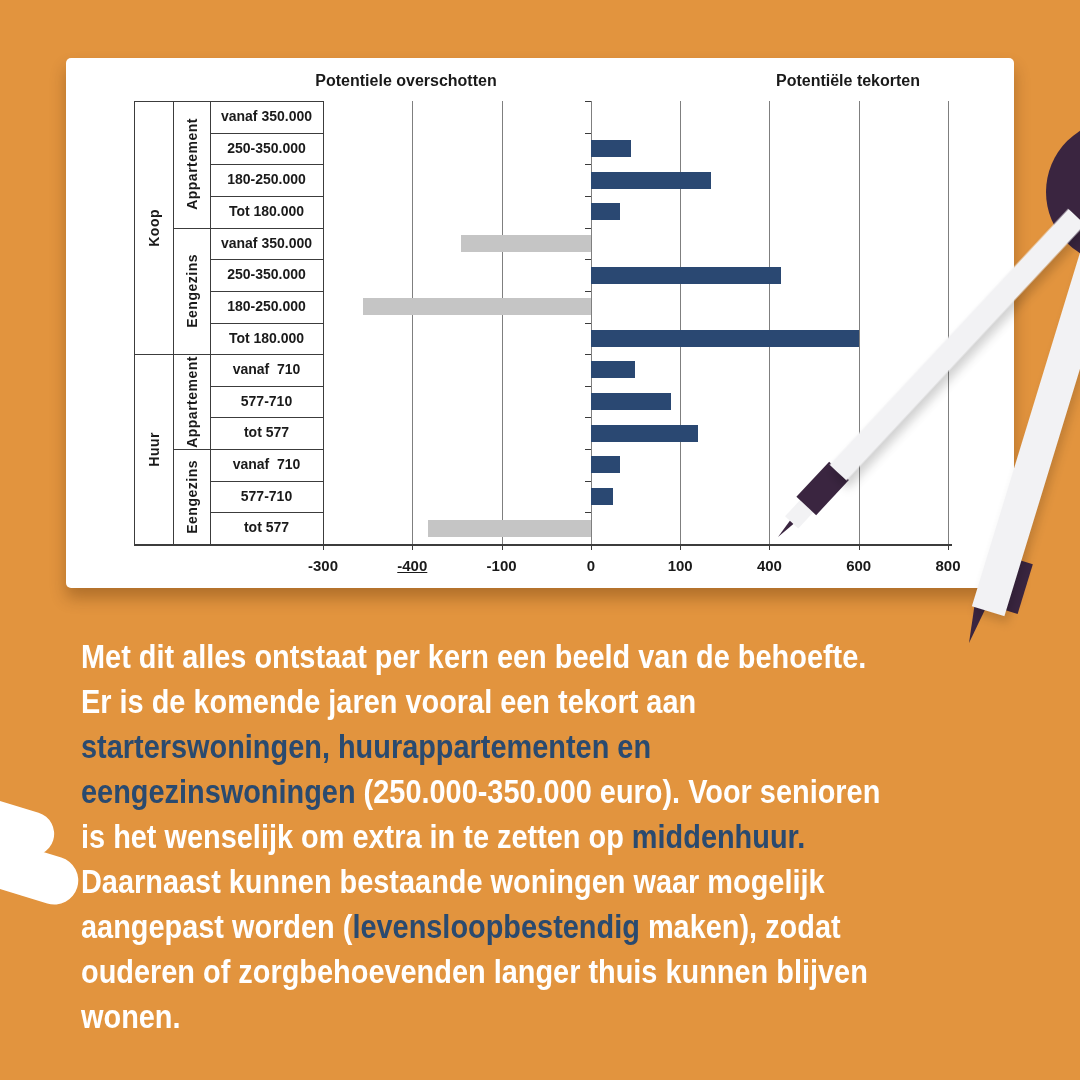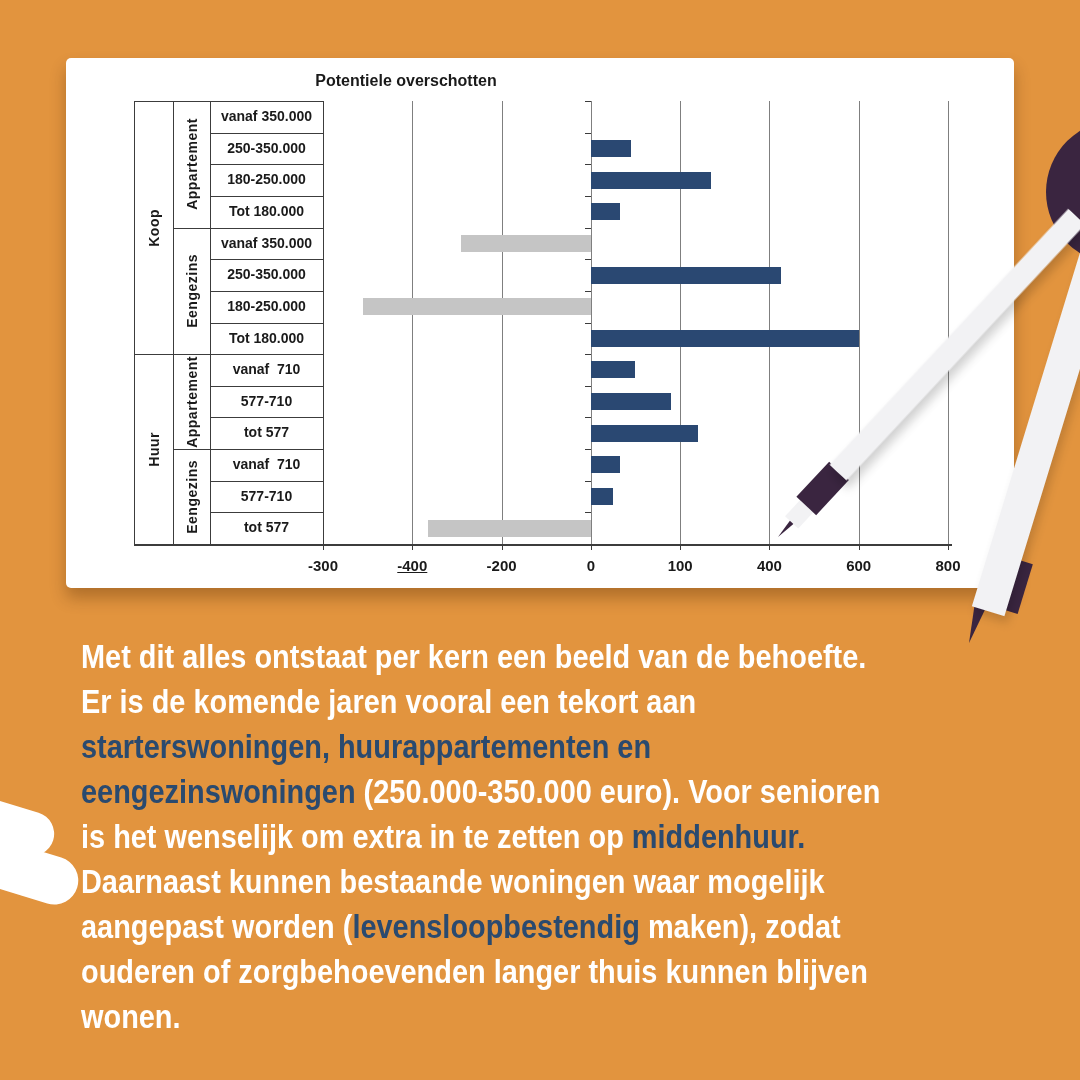--- a/index.html
+++ b/index.html
@@ -61,6 +61,7 @@
 <div class="card">
   <div id="chart">
     <div class="chart-title" style="left:180px;">Potentiele overschotten</div>
+    <div class="chart-title" style="left:622px;">Potentiële tekorten</div>
   <div class="gridline abs" style="left: 346.286px; top: 43px; height: 443px;"></div>
       <div class="gridline abs" style="left: 435.571px; top: 43px; height: 443px;"></div>
       <div class="gridline abs" style="left: 524.857px; top: 43px; height: 443px;"></div>

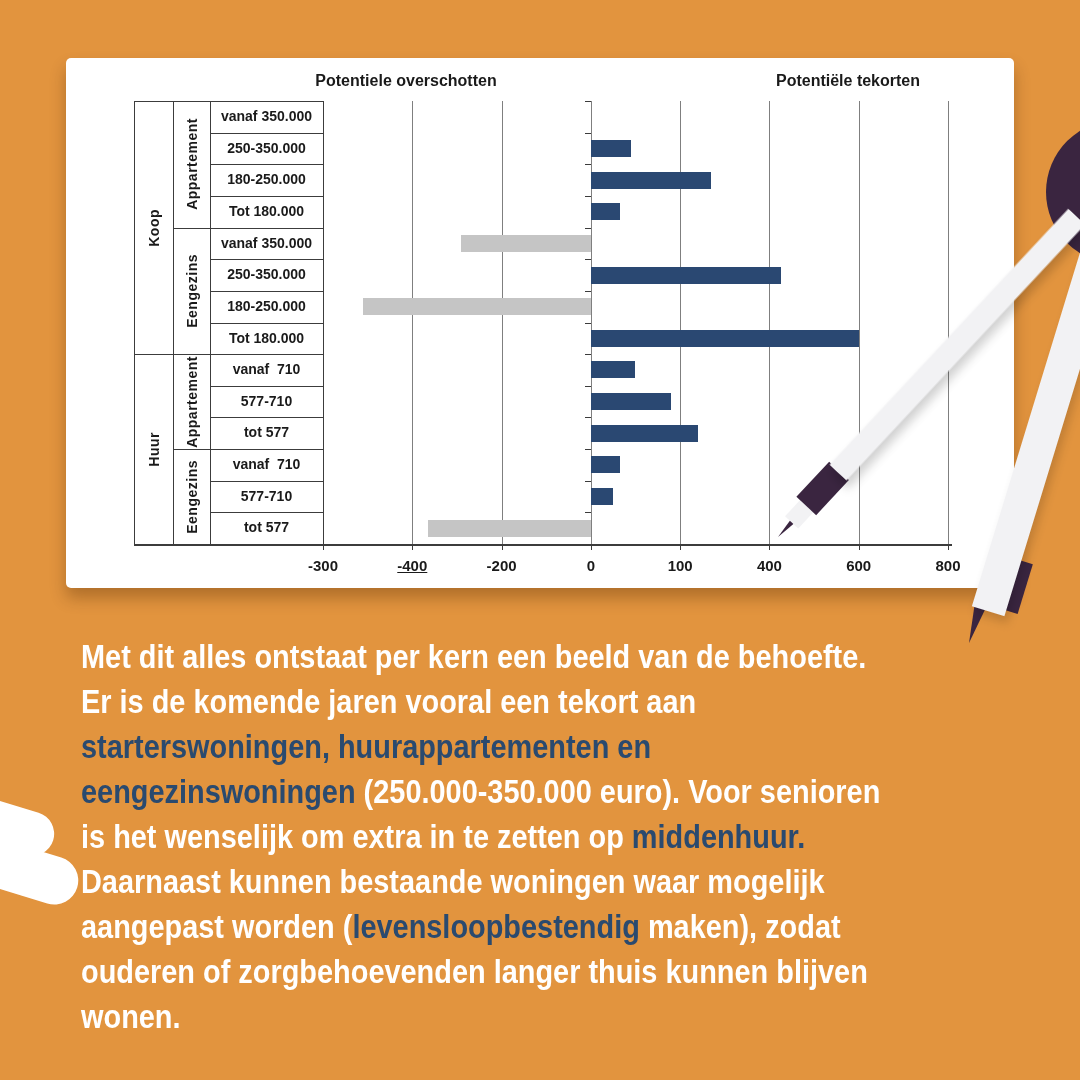--- a/index.html
+++ b/index.html
@@ -136,7 +136,7 @@
       <div class="tickmark abs" style="left: 346.286px; top: 486px; width: 1px; height: 6px;"></div>
       <div class="tick-label abs" style="left: 346.286px; top: 499px; text-decoration: underline;">-400</div>
       <div class="tickmark abs" style="left: 435.571px; top: 486px; width: 1px; height: 6px;"></div>
-      <div class="tick-label abs" style="left: 435.571px; top: 499px;">-200</div>
+      <div class="tick-label abs" style="left: 435.571px; top: 499px;">-100</div>
       <div class="tickmark abs" style="left: 524.857px; top: 486px; width: 1px; height: 6px;"></div>
       <div class="tick-label abs" style="left: 524.857px; top: 499px;">0</div>
       <div class="tickmark abs" style="left: 614.143px; top: 486px; width: 1px; height: 6px;"></div>

